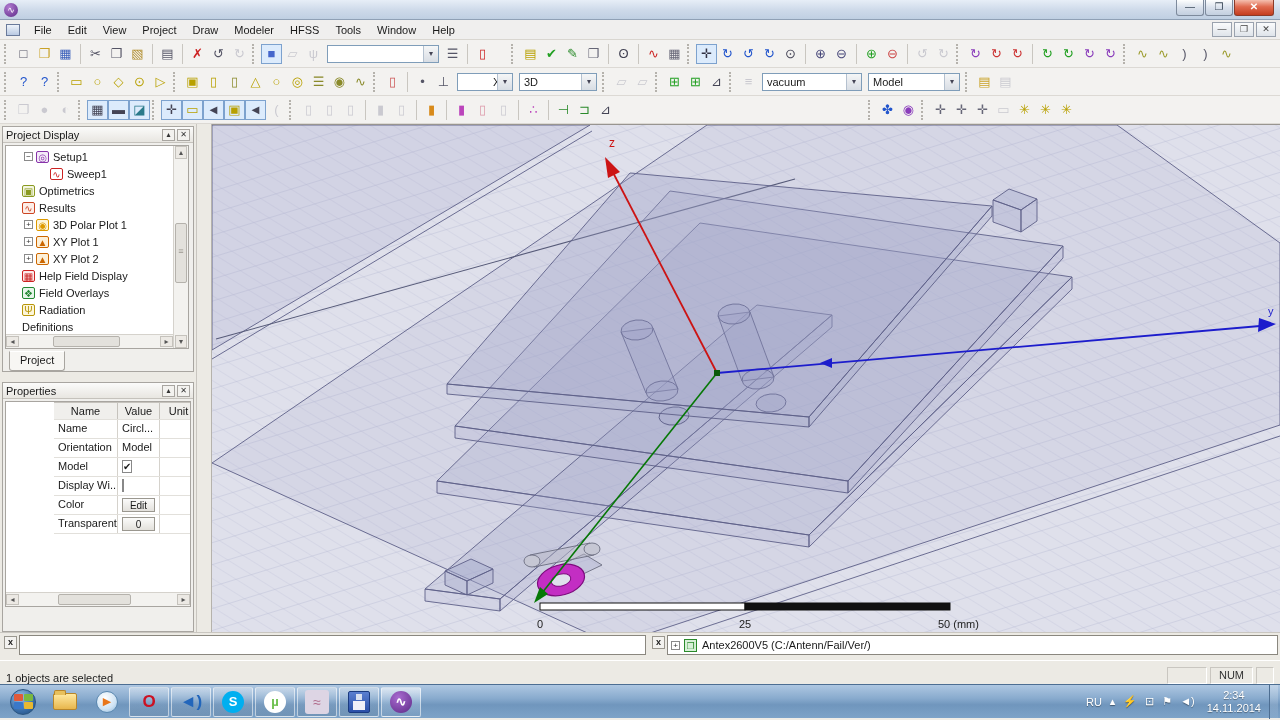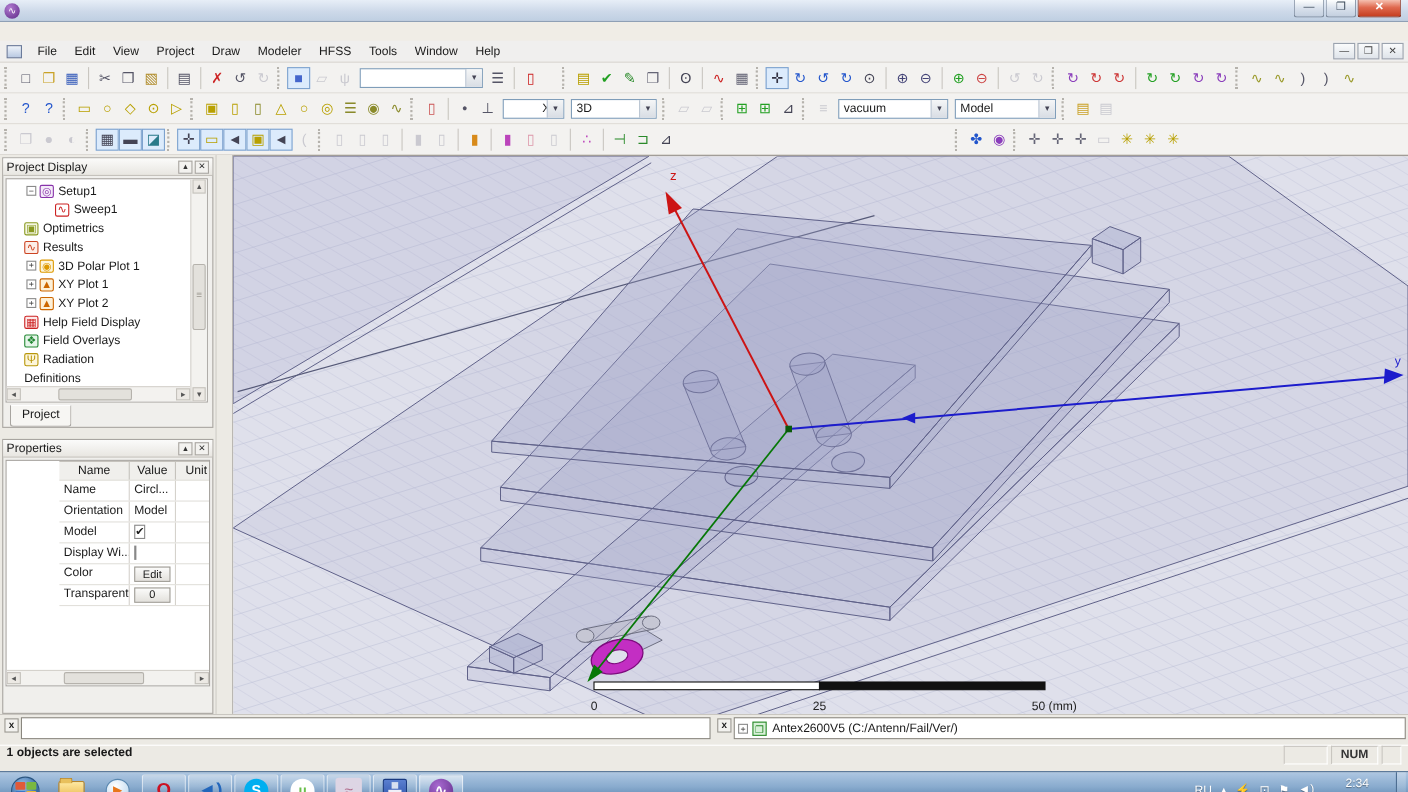--- a/index.html
+++ b/index.html
@@ -14,7 +14,7 @@
   .wbtn.close { width:40px; background:linear-gradient(#f5c0b0,#e06a4f 45%,#c43d1f); color:#fff; border-color:#8c3a28; font-weight:bold; }
 
   
-  #menubar { height:20px; background:#f0efee; border-bottom:1px solid #d9d6d0; display:flex; align-items:center; padding-left:4px; position:relative;margin-top:17px; }
+  #menubar { height:20px; background:#f0efee; border-bottom:1px solid #d9d6d0; display:flex; align-items:center; padding-left:4px; position:relative; }
   #mdi-doc-icon { width:14px; height:12px; border:1px solid #6a7a9a; background:linear-gradient(#eef3fa,#b9c9e2); margin:0 6px 0 2px; }
   .menu-item { padding:2px 8px; }
   #mdi-controls { position:absolute; right:4px; top:2px; display:flex; }

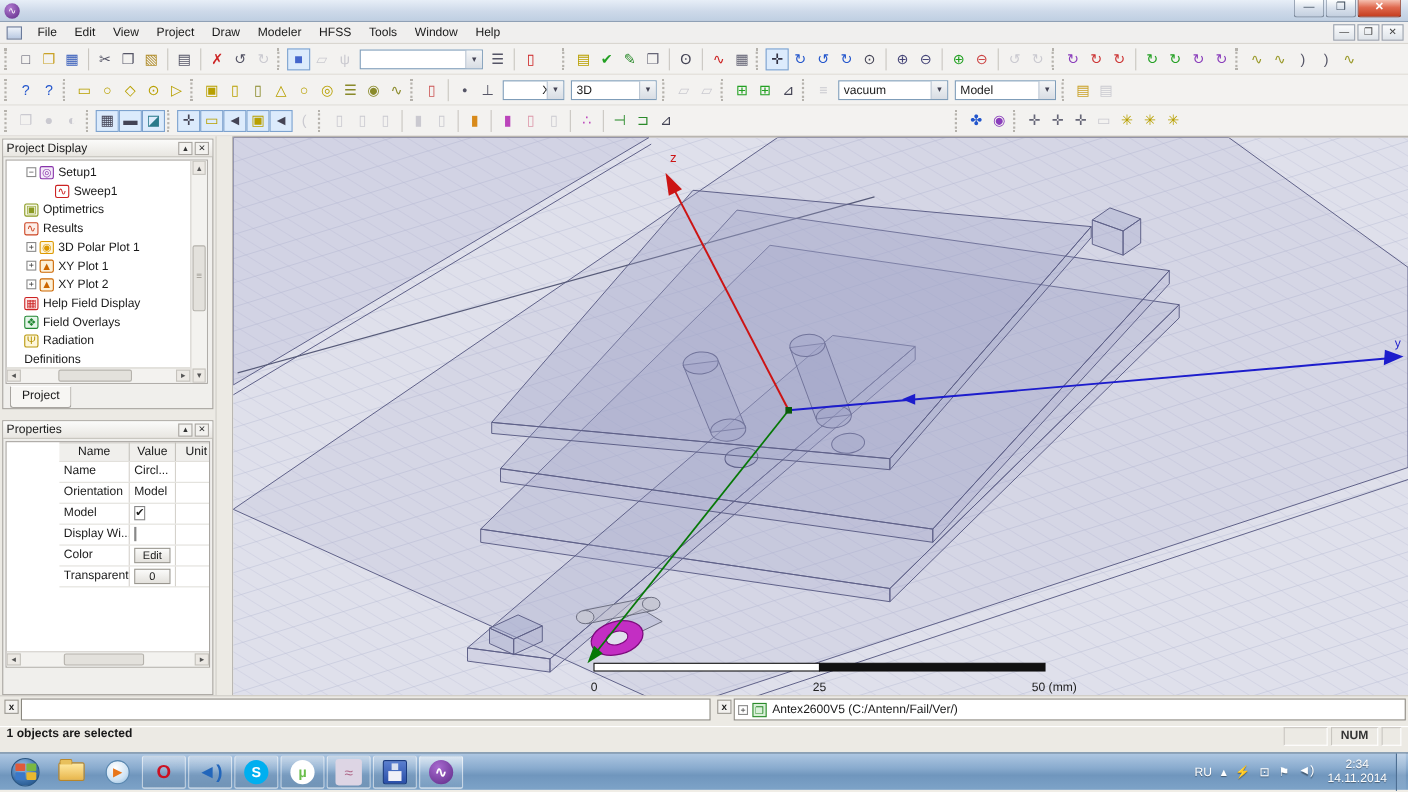--- a/index.html
+++ b/index.html
@@ -80,7 +80,7 @@
   .msg-ico { width:13px; height:13px; border:1px solid #2a8a2a; background:#d8f0d8; color:#2a8a2a; font-size:9px; text-align:center; line-height:12px; margin-right:5px; }
 
   
-  #statusbar { height:24px; background:#eceae4; border-top:1px solid #fff; display:flex; align-items:flex-start; padding:0 6px;font-weight:bold; }
+  #statusbar { height:24px; background:#eceae4; border-top:1px solid #fff; display:flex; align-items:flex-end; padding:0 6px; }
   #status-text { flex:1; }
   .scell { height:17px; border:1px solid #c9c6c0; border-right-color:#fff; border-bottom-color:#fff; margin-left:3px; padding:1px 8px; color:#333; }
 

